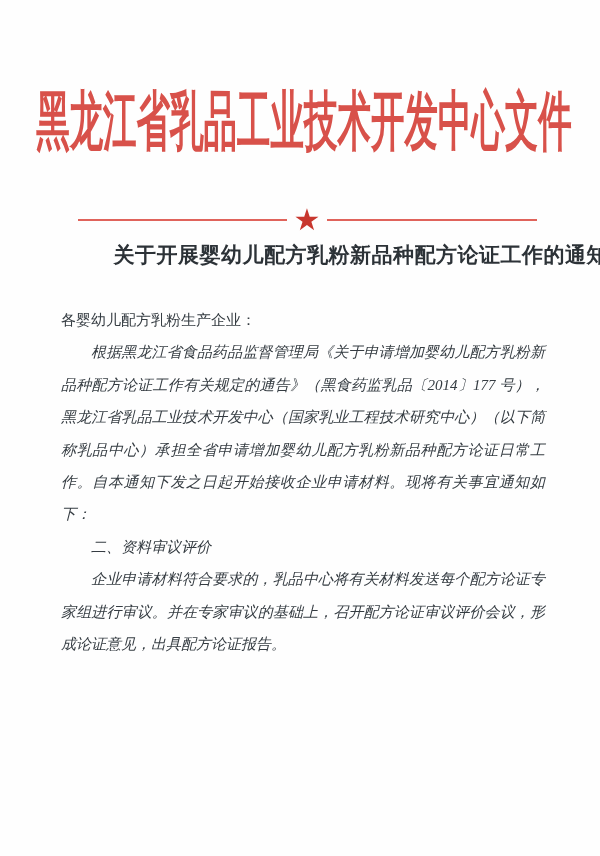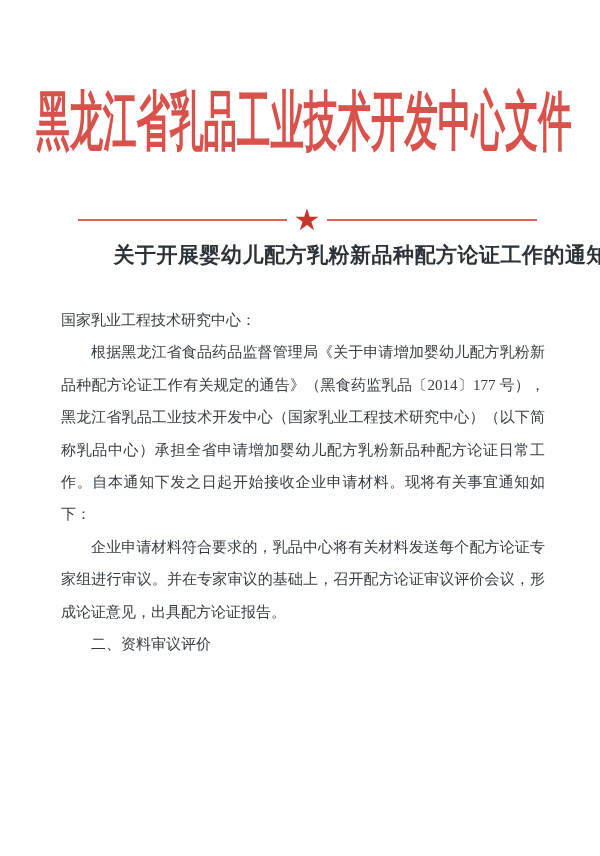--- a/index.html
+++ b/index.html
@@ -85,7 +85,7 @@
   <h1 class="notice-title">关于开展婴幼儿配方乳粉新品种配方论证工作的通知</h1>
 
   <div class="body-block">
-    <p class="salutation">国家乳业工程技术研究中心：</p>
+    <p class="salutation">各婴幼儿配方乳粉生产企业：</p>
     <p class="para">根据黑龙江省食品药品监督管理局《关于申请增加婴幼儿配方乳粉新品种配方论证工作有关规定的通告》（黑食药监乳品〔2014〕177 号），黑龙江省乳品工业技术开发中心（国家乳业工程技术研究中心）（以下简称乳品中心）承担全省申请增加婴幼儿配方乳粉新品种配方论证日常工作。自本通知下发之日起开始接收企业申请材料。现将有关事宜通知如下：</p>
     <p class="para">企业申请材料符合要求的，乳品中心将有关材料发送每个配方论证专家组进行审议。并在专家审议的基础上，召开配方论证审议评价会议，形成论证意见，出具配方论证报告。</p>
     <p class="para">二、资料审议评价</p>

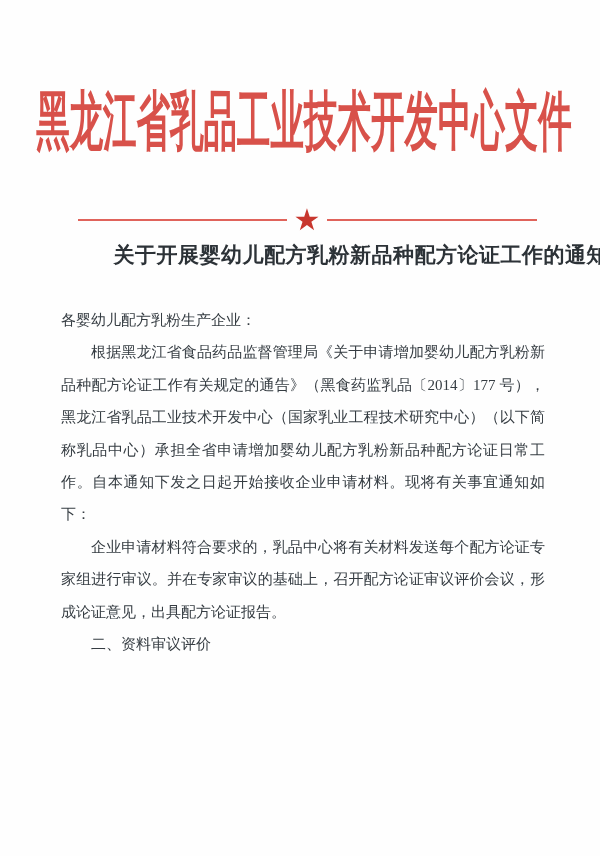--- a/index.html
+++ b/index.html
@@ -69,7 +69,7 @@
     text-align: justify;
   }
   .body-block p { margin: 0; }
-  .para { text-indent: 2em; }
+  .para { text-indent: 2em; font-style: italic; }
 </style>
 </head>
 <body>

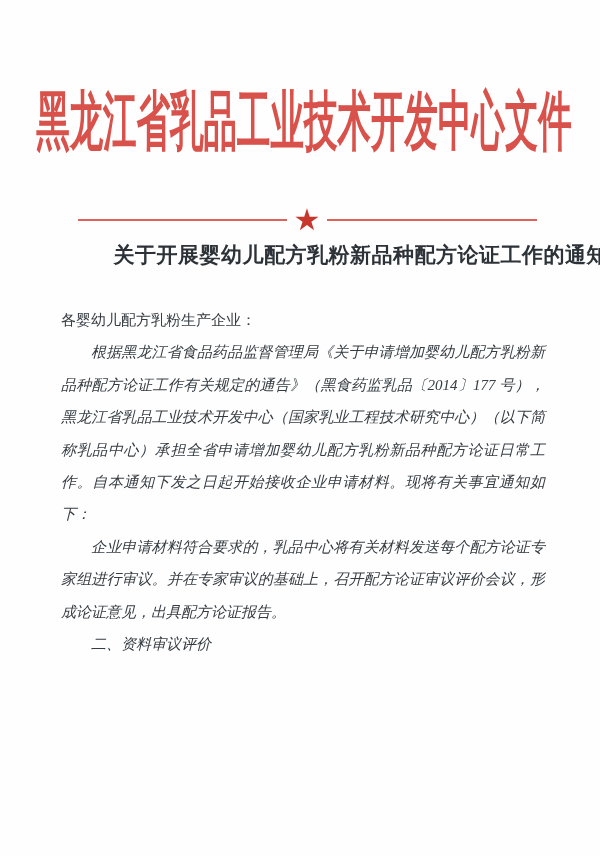--- a/index.html
+++ b/index.html
@@ -87,8 +87,8 @@
   <div class="body-block">
     <p class="salutation">各婴幼儿配方乳粉生产企业：</p>
     <p class="para">根据黑龙江省食品药品监督管理局《关于申请增加婴幼儿配方乳粉新品种配方论证工作有关规定的通告》（黑食药监乳品〔2014〕177 号），黑龙江省乳品工业技术开发中心（国家乳业工程技术研究中心）（以下简称乳品中心）承担全省申请增加婴幼儿配方乳粉新品种配方论证日常工作。自本通知下发之日起开始接收企业申请材料。现将有关事宜通知如下：</p>
+    <p class="para">二、资料审议评价</p>
     <p class="para">企业申请材料符合要求的，乳品中心将有关材料发送每个配方论证专家组进行审议。并在专家审议的基础上，召开配方论证审议评价会议，形成论证意见，出具配方论证报告。</p>
-    <p class="para">二、资料审议评价</p>
   </div>
 
 </div>

